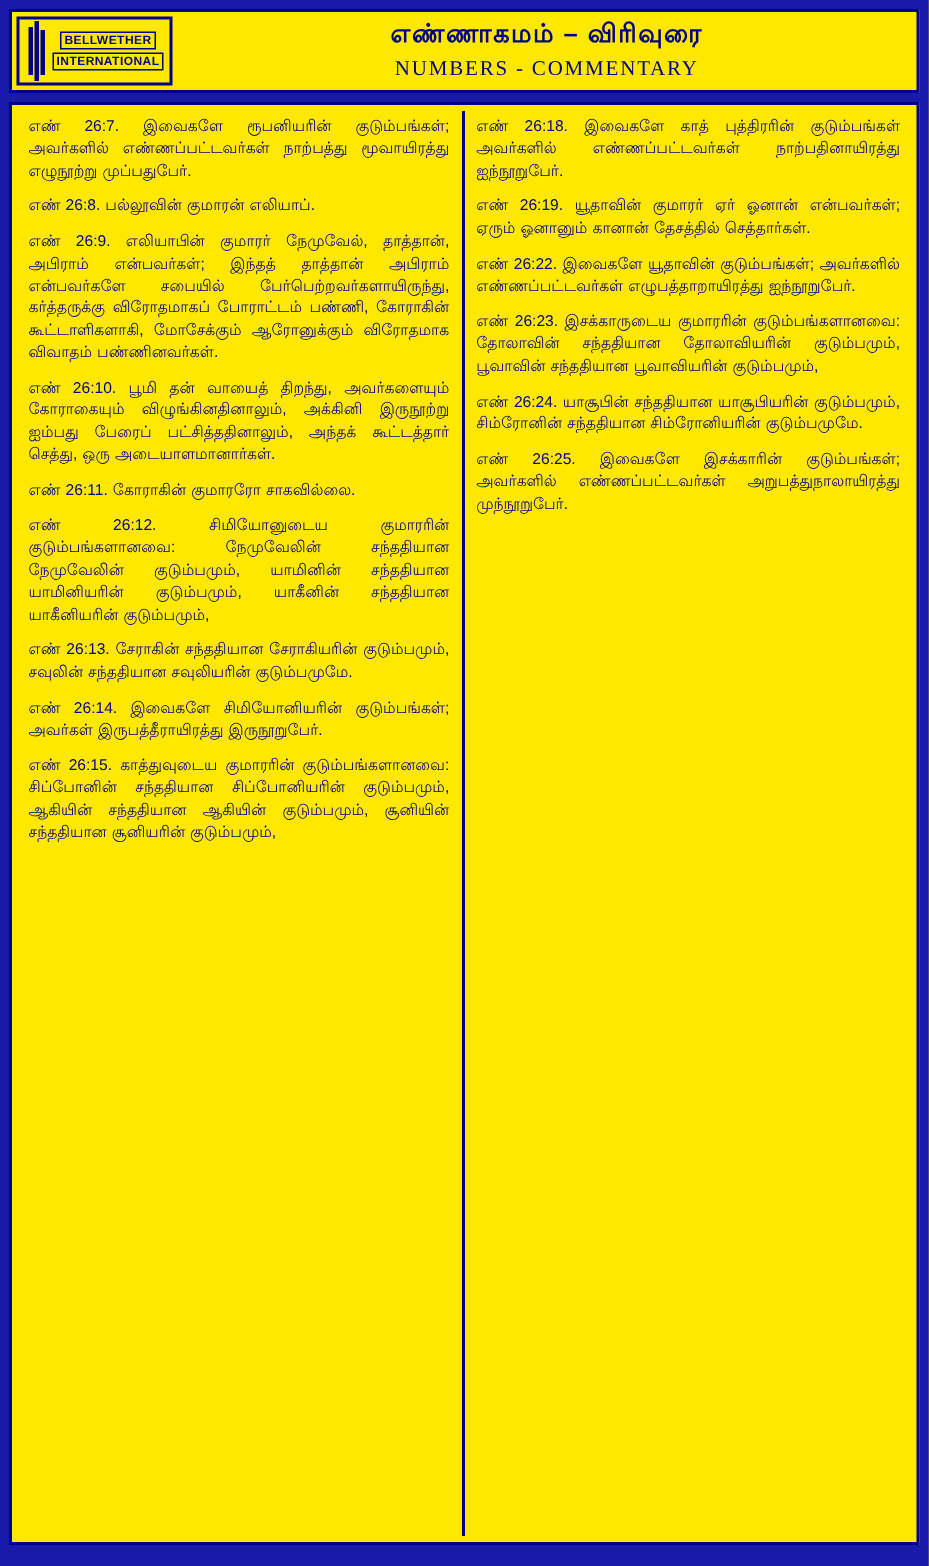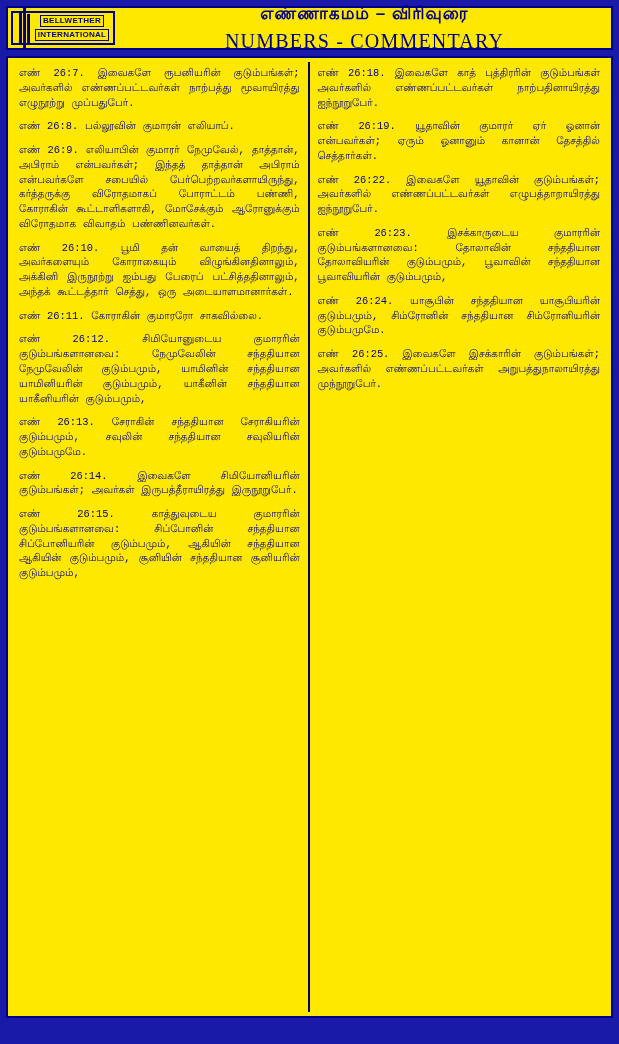--- a/index.html
+++ b/index.html
@@ -18,7 +18,7 @@
   }
   
   .header {
-    height: 44px;
+    height: 56px;
     background: #ffe800;
     border: 2px solid #00008b;
     display: flex;

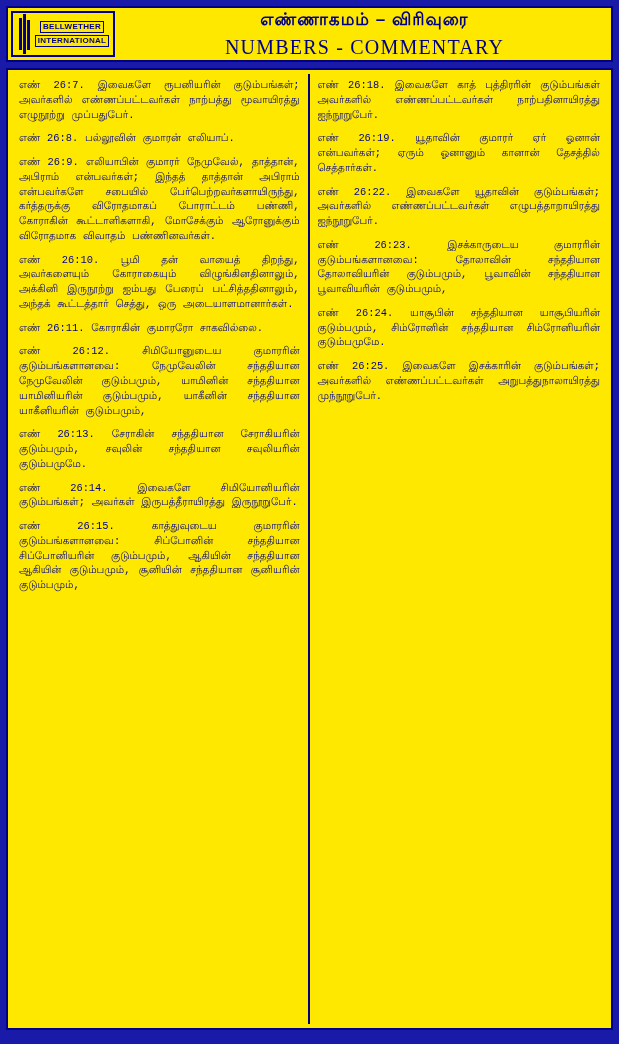--- a/index.html
+++ b/index.html
@@ -82,7 +82,7 @@
     letter-spacing: 1px;
   }
   .title-en {
-    font-size: 20px;
+    font-size: 14px;
     color: #00008b;
     letter-spacing: 1.2px;
     font-family: "Liberation Serif", serif;

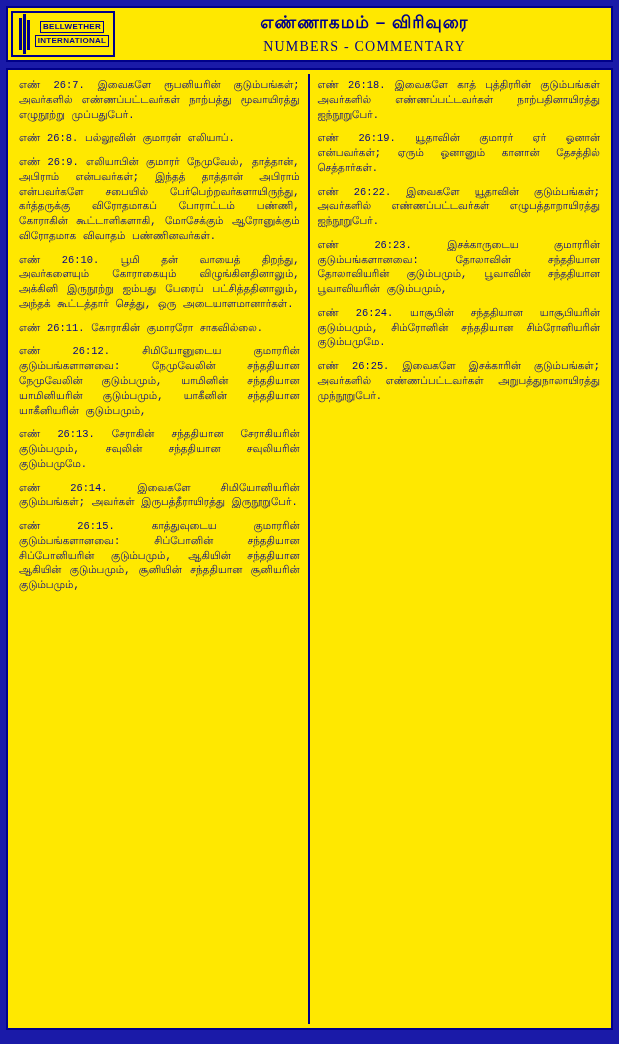--- a/index.html
+++ b/index.html
@@ -108,7 +108,7 @@
     text-align: justify;
     text-justify: inter-word;
     margin: 0 0 9px 0;
-    font-family: Liberation Mono, monospace;
+    font-family: Liberation Sans, sans-serif;
   }
   .verse:last-child { margin-bottom: 0; }
   

